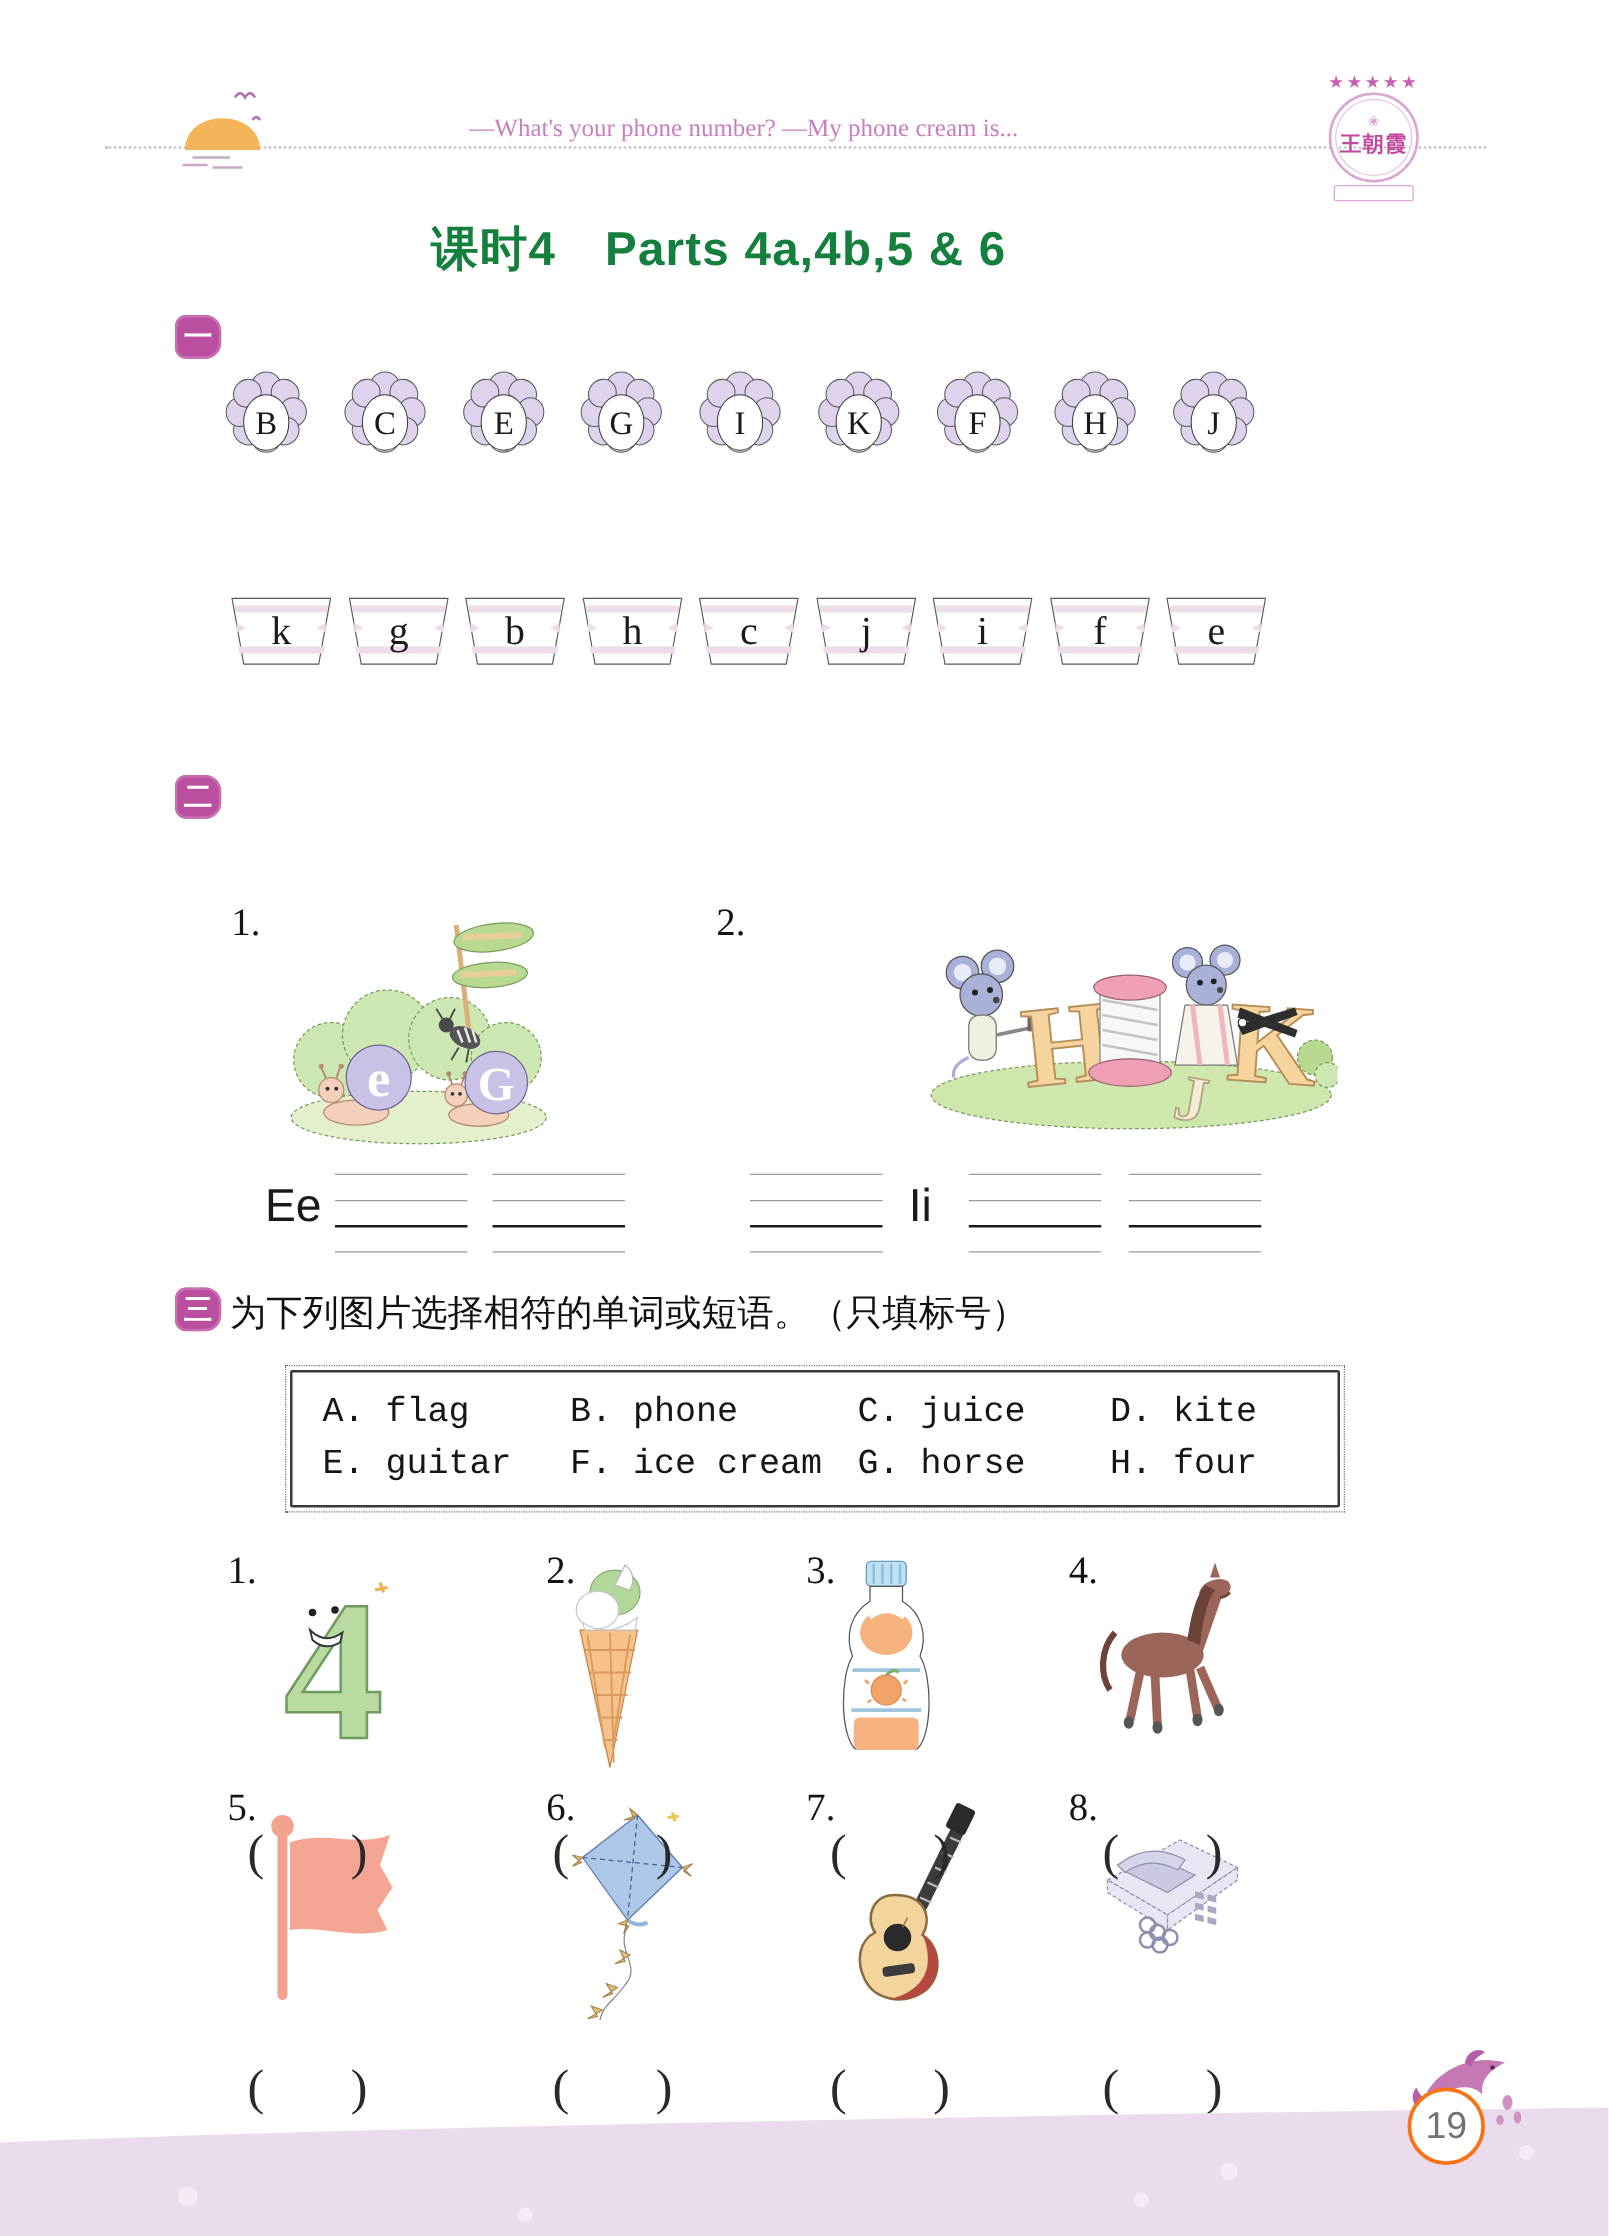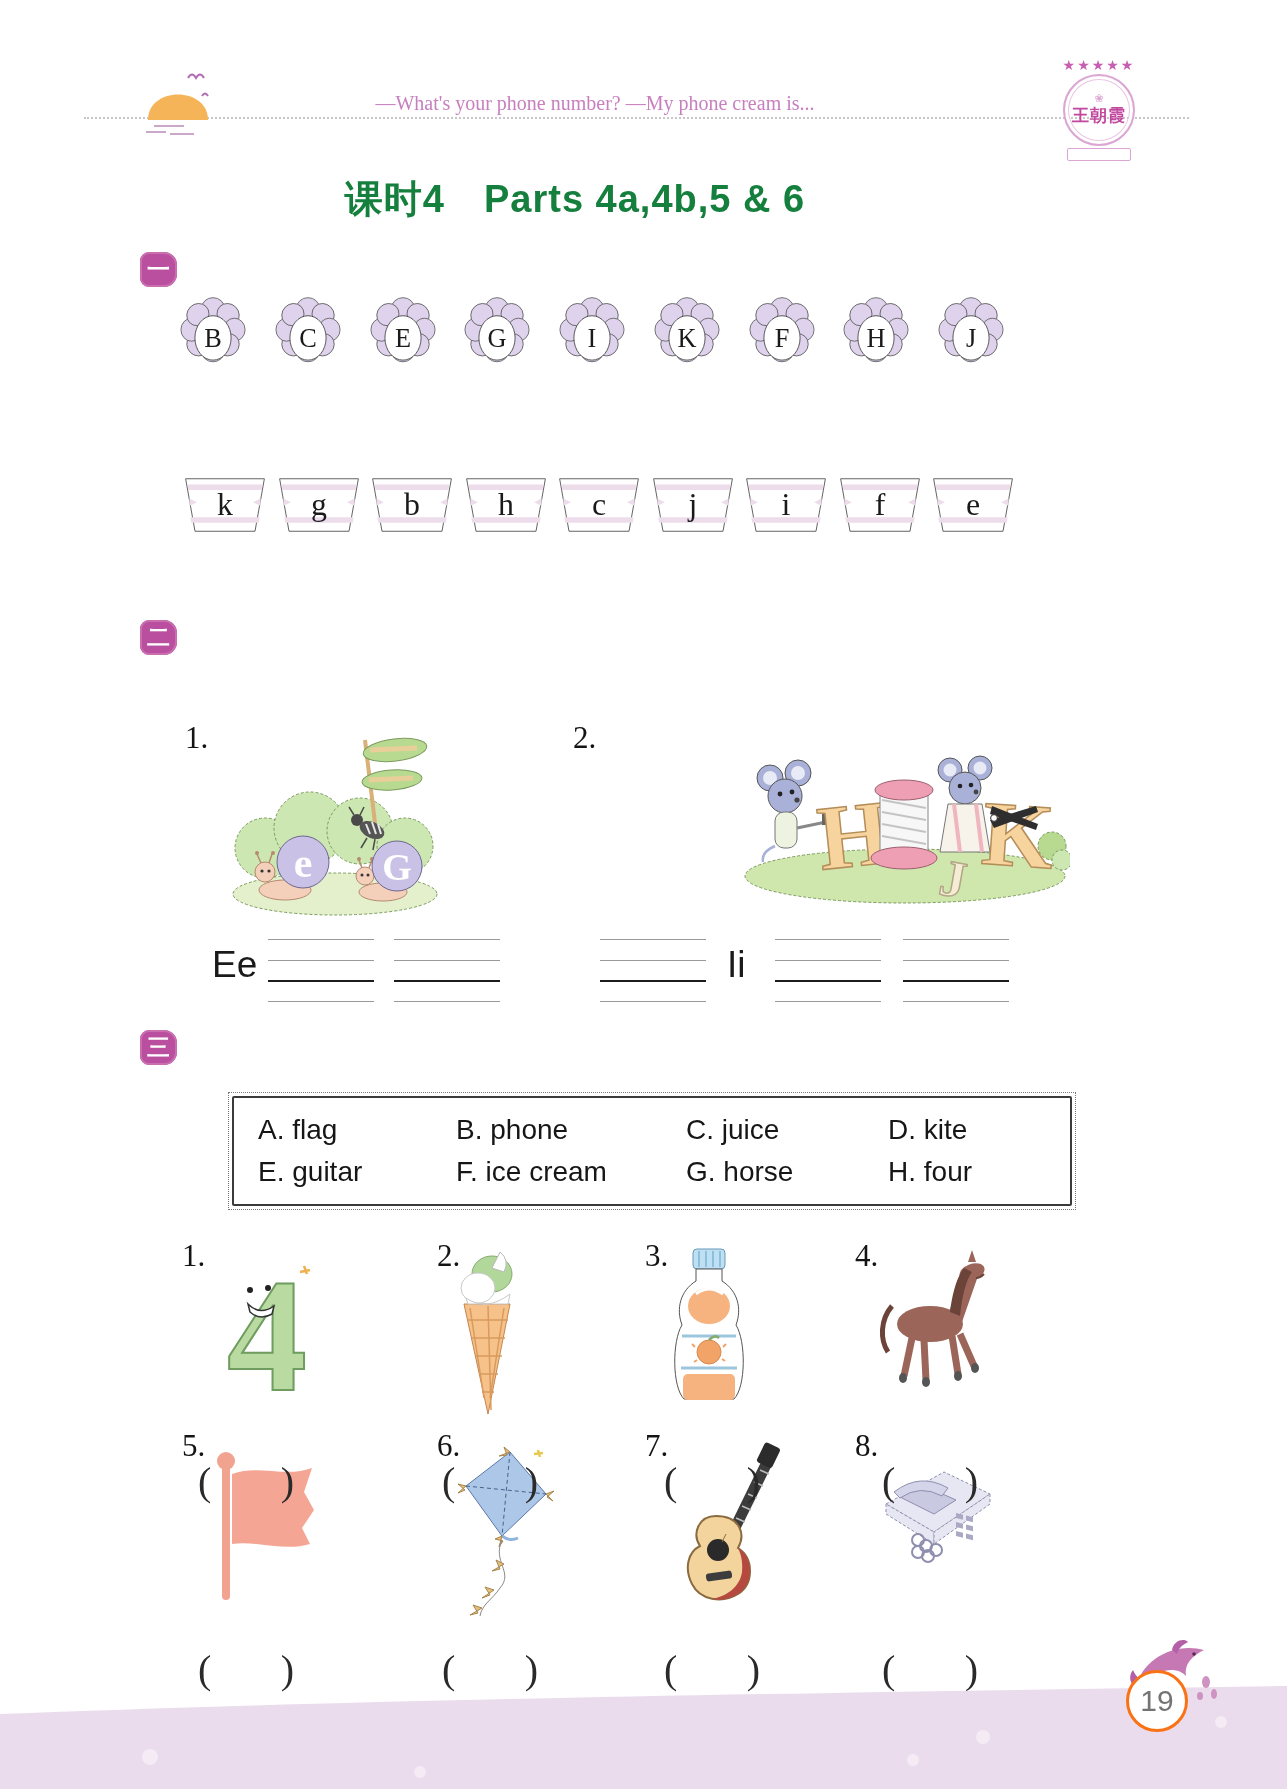--- a/index.html
+++ b/index.html
@@ -396,6 +396,7 @@
     </div>
 
   <div class="badge" style="top:1030px">三</div>
+  <div class="instr" style="top:1028px">为下列图片选择相符的单词或短语。（只填标号）</div>
 
   <div class="optbox">
     <div class="inner" id="opt-grid">

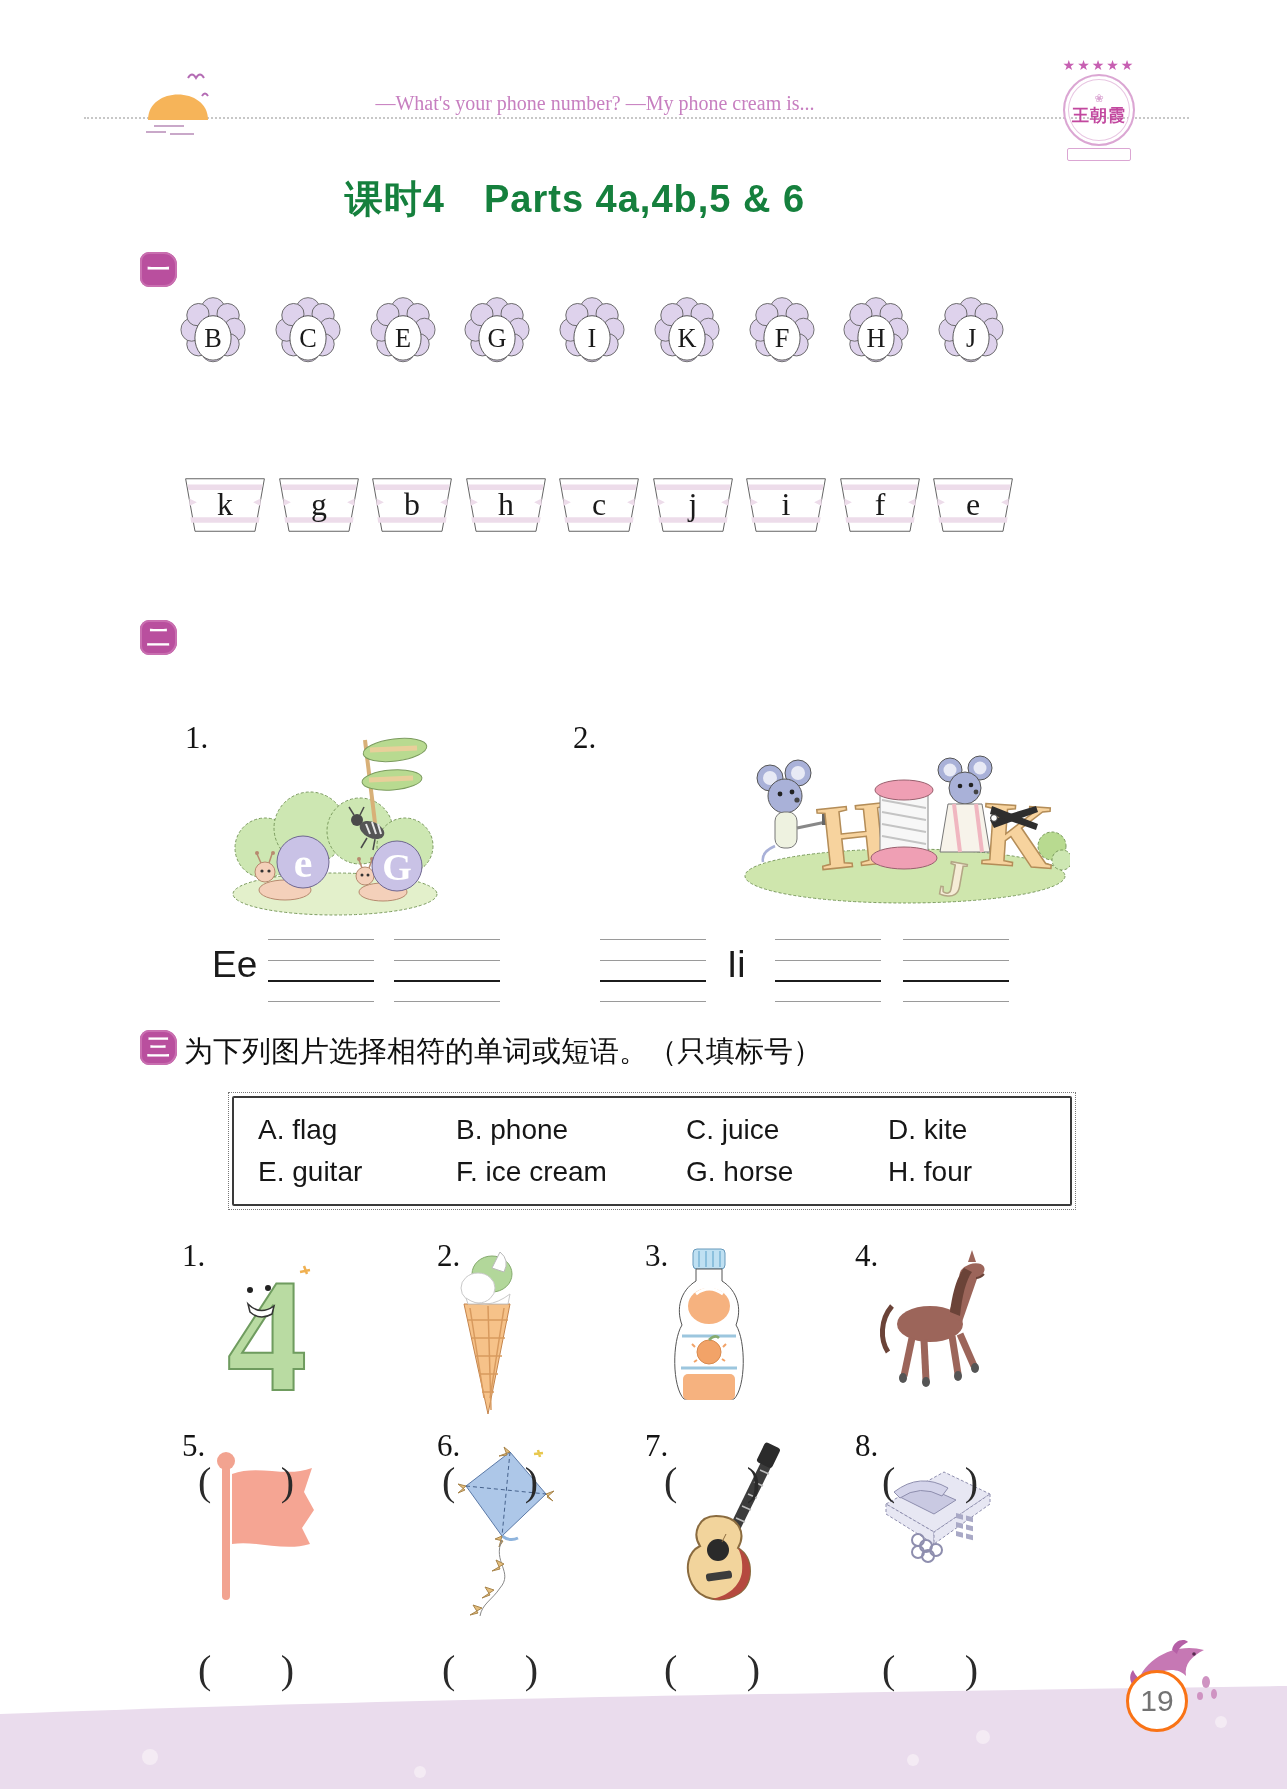--- a/index.html
+++ b/index.html
@@ -43,7 +43,7 @@
   .optbox .inner{width:100%;height:100%;border:2px solid #3a3a3a;border-radius:2px;box-sizing:border-box;
                  display:grid;grid-template-columns:198px 230px 202px 1fr;align-content:center;
                  row-gap:10px;padding-left:24px;
-                 font-family:Liberation Sans, sans-serif;font-size:28px;color:#161616;}
+                 font-family:Liberation Mono, monospace;font-size:28px;color:#161616;}
   
   .inum{position:absolute;font-family:"Liberation Serif","DejaVu Serif",serif;font-size:31px;color:#141414;}
   .parens{position:absolute;width:96px;display:flex;justify-content:space-between;

